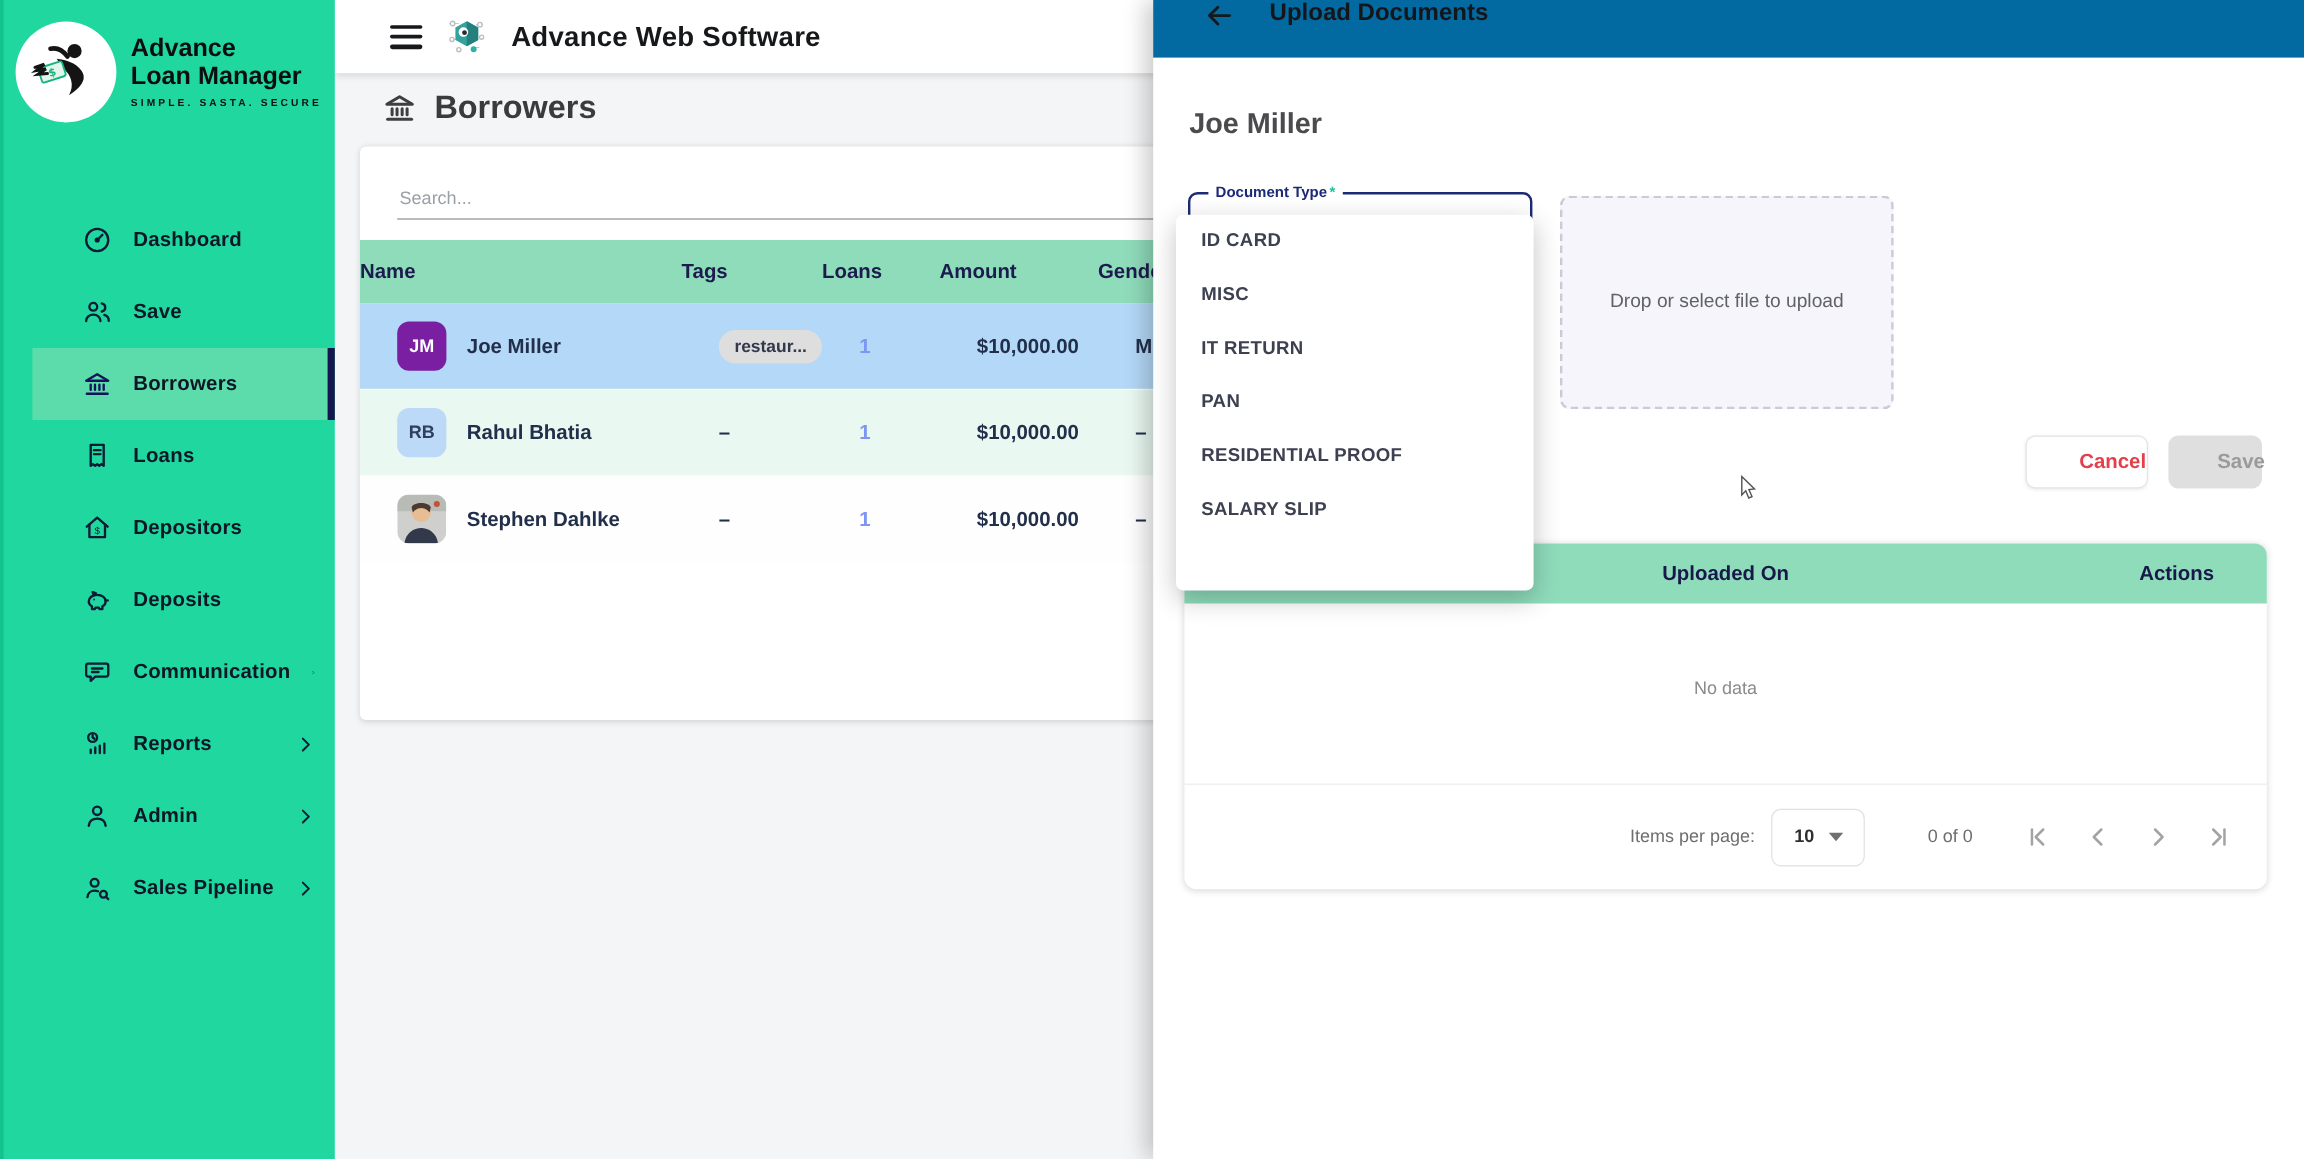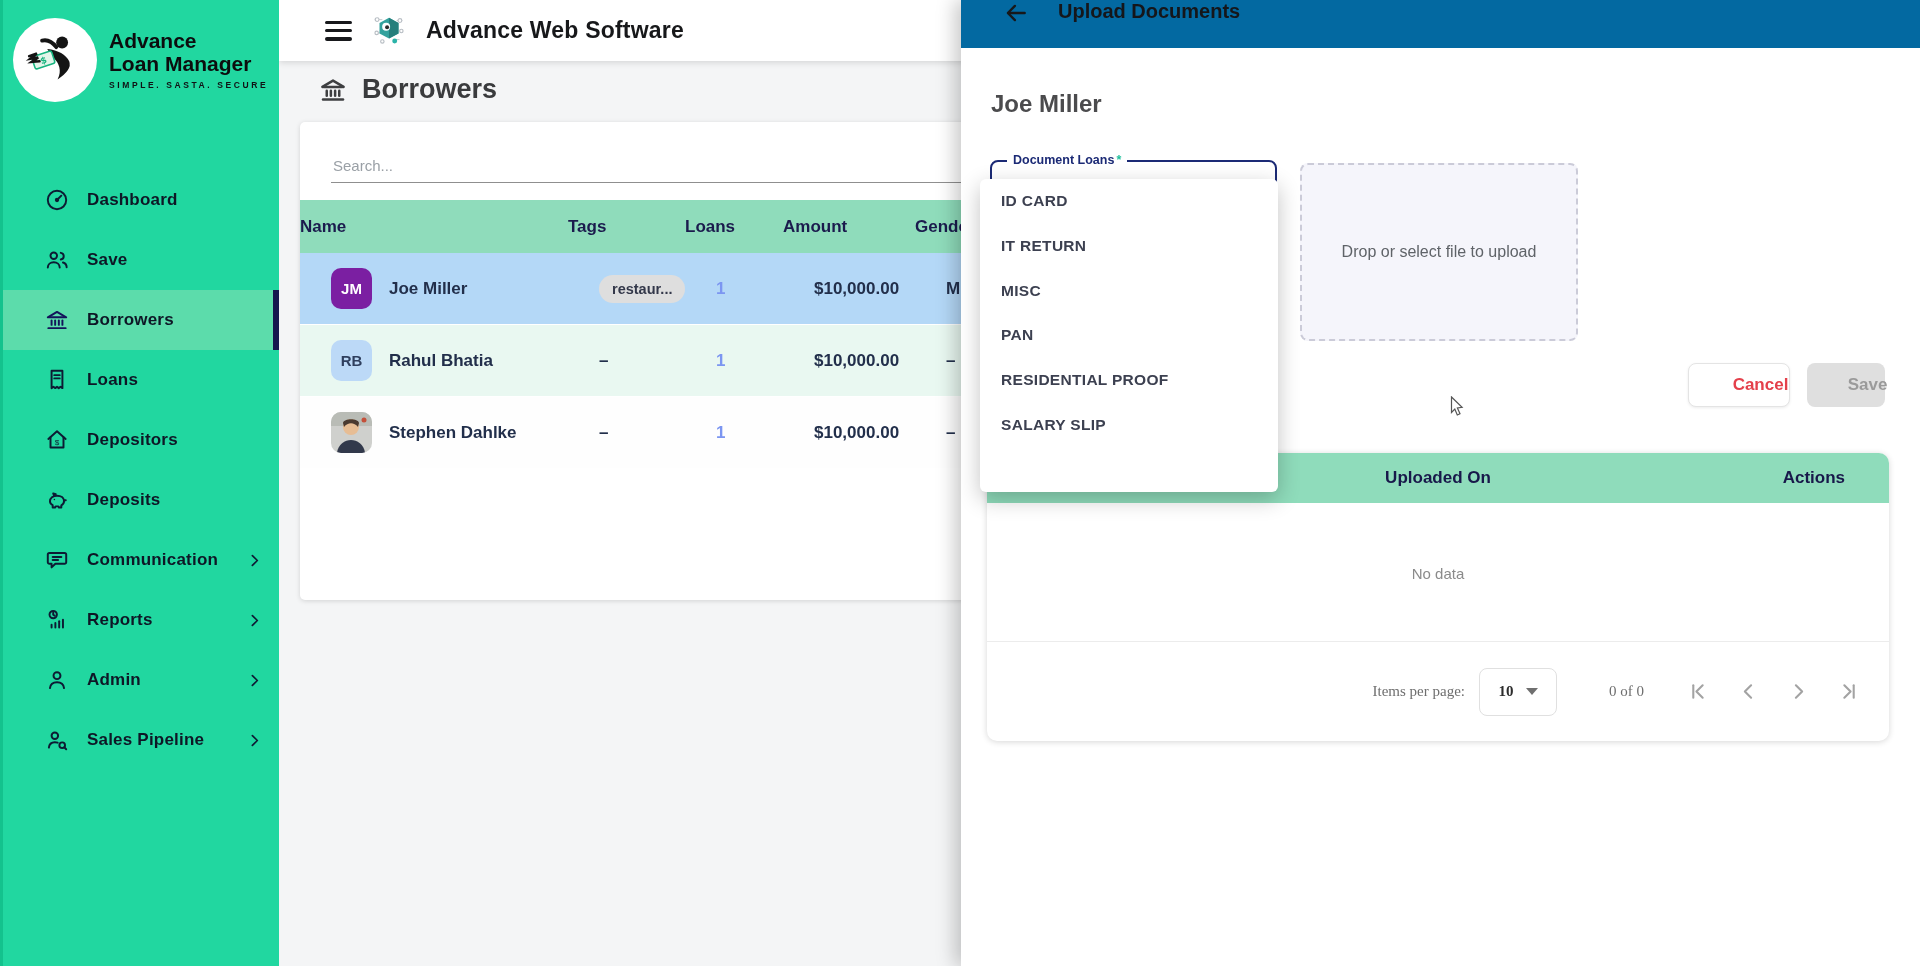--- a/index.html
+++ b/index.html
@@ -361,7 +361,7 @@
 
     <div class="doc-field">
       <span class="doc-field-label">
-        <span>Document Loans</span><span class="req-star">*</span>
+        <span>Document Type</span><span class="req-star">*</span>
       </span>
     </div>
 

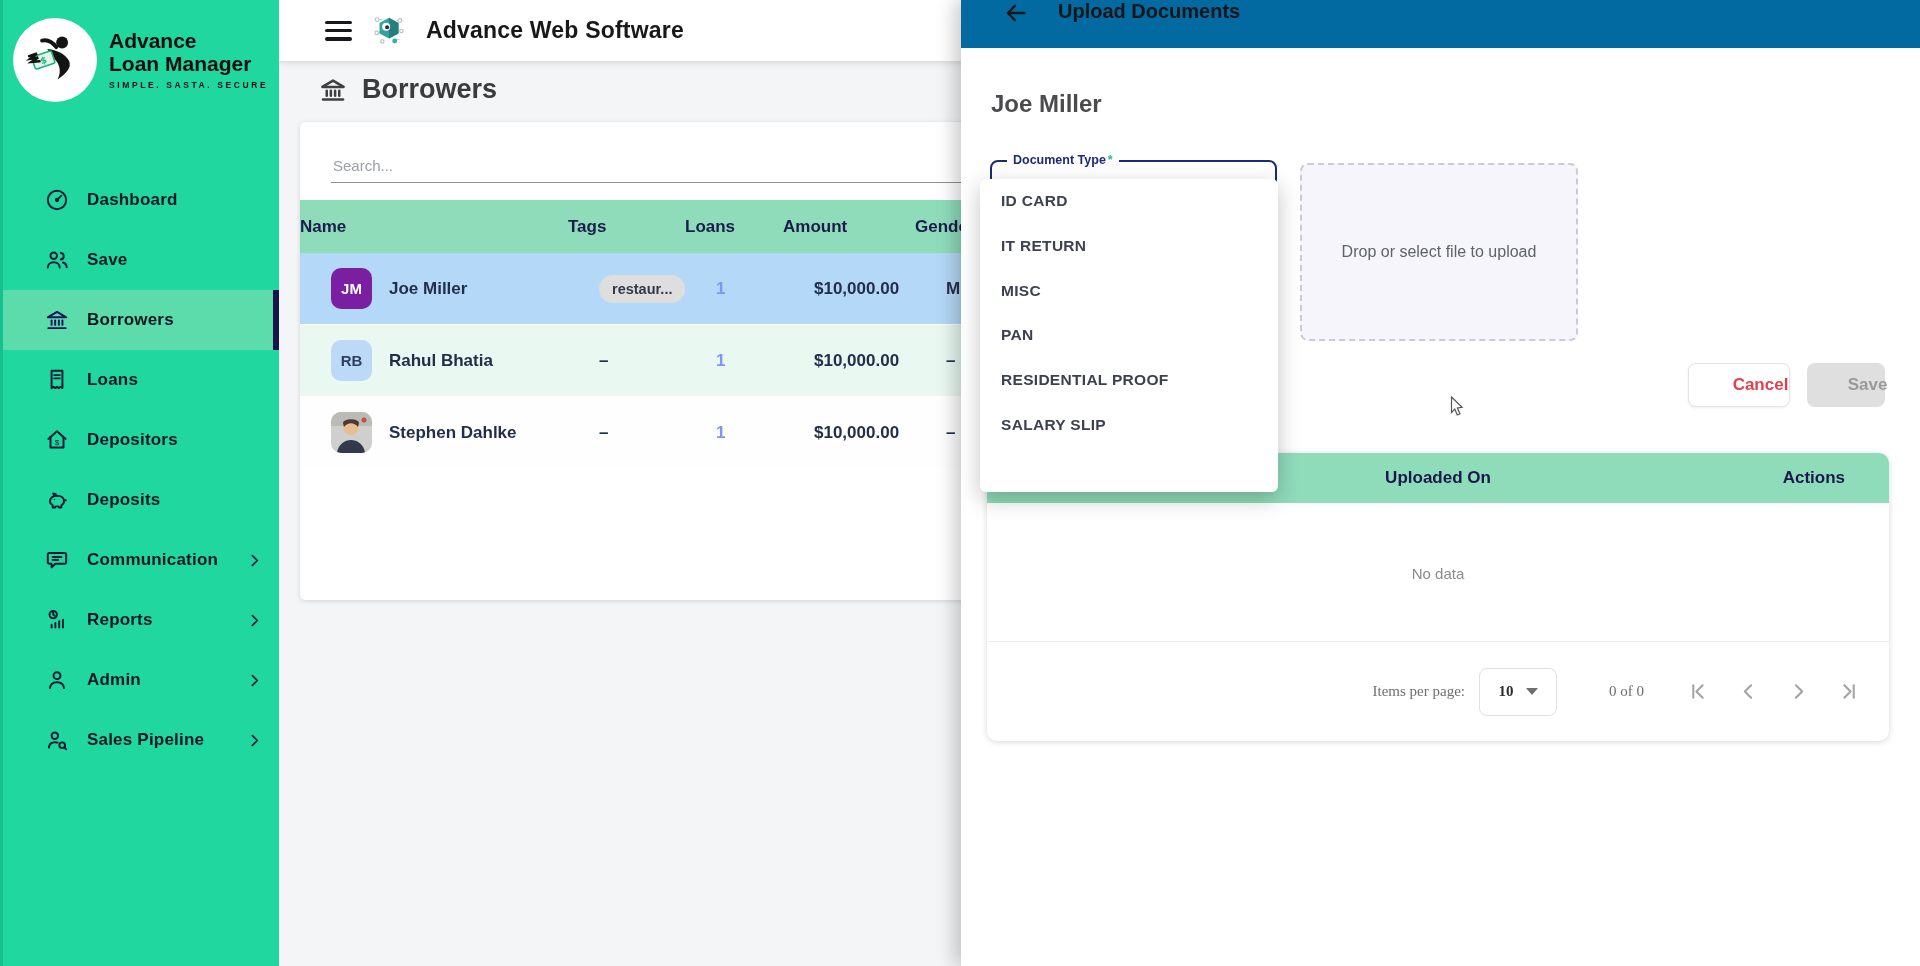--- a/index.html
+++ b/index.html
@@ -14,7 +14,7 @@
   .brand-l1,.brand-l2{font-size:21px;font-weight:800;color:#0c0d0e;}
   .tagline{font-size:8.5px;font-weight:700;letter-spacing:2.6px;color:#101114;margin-top:5px;white-space:nowrap;}
   #sidebar-nav{position:absolute;top:170px;left:0;right:0;}
-  .nav-item{height:60px;display:flex;align-items:center;gap:17px;padding:0 16px 0 41px;color:#0e1726;cursor:pointer;position:relative;}
+  .nav-item{height:60px;display:flex;align-items:center;gap:17px;padding:0 16px 0 41px;color:#0e1726;cursor:pointer;position:relative;margin-left:24px;}
   .nav-item .nav-label{font-size:17px;font-weight:600;letter-spacing:.2px;}
   .nav-item.selected{background:#5cdcab;}
   .nav-item.selected::after{content:"";position:absolute;right:0;top:0;bottom:0;width:6px;background:#15164e;}

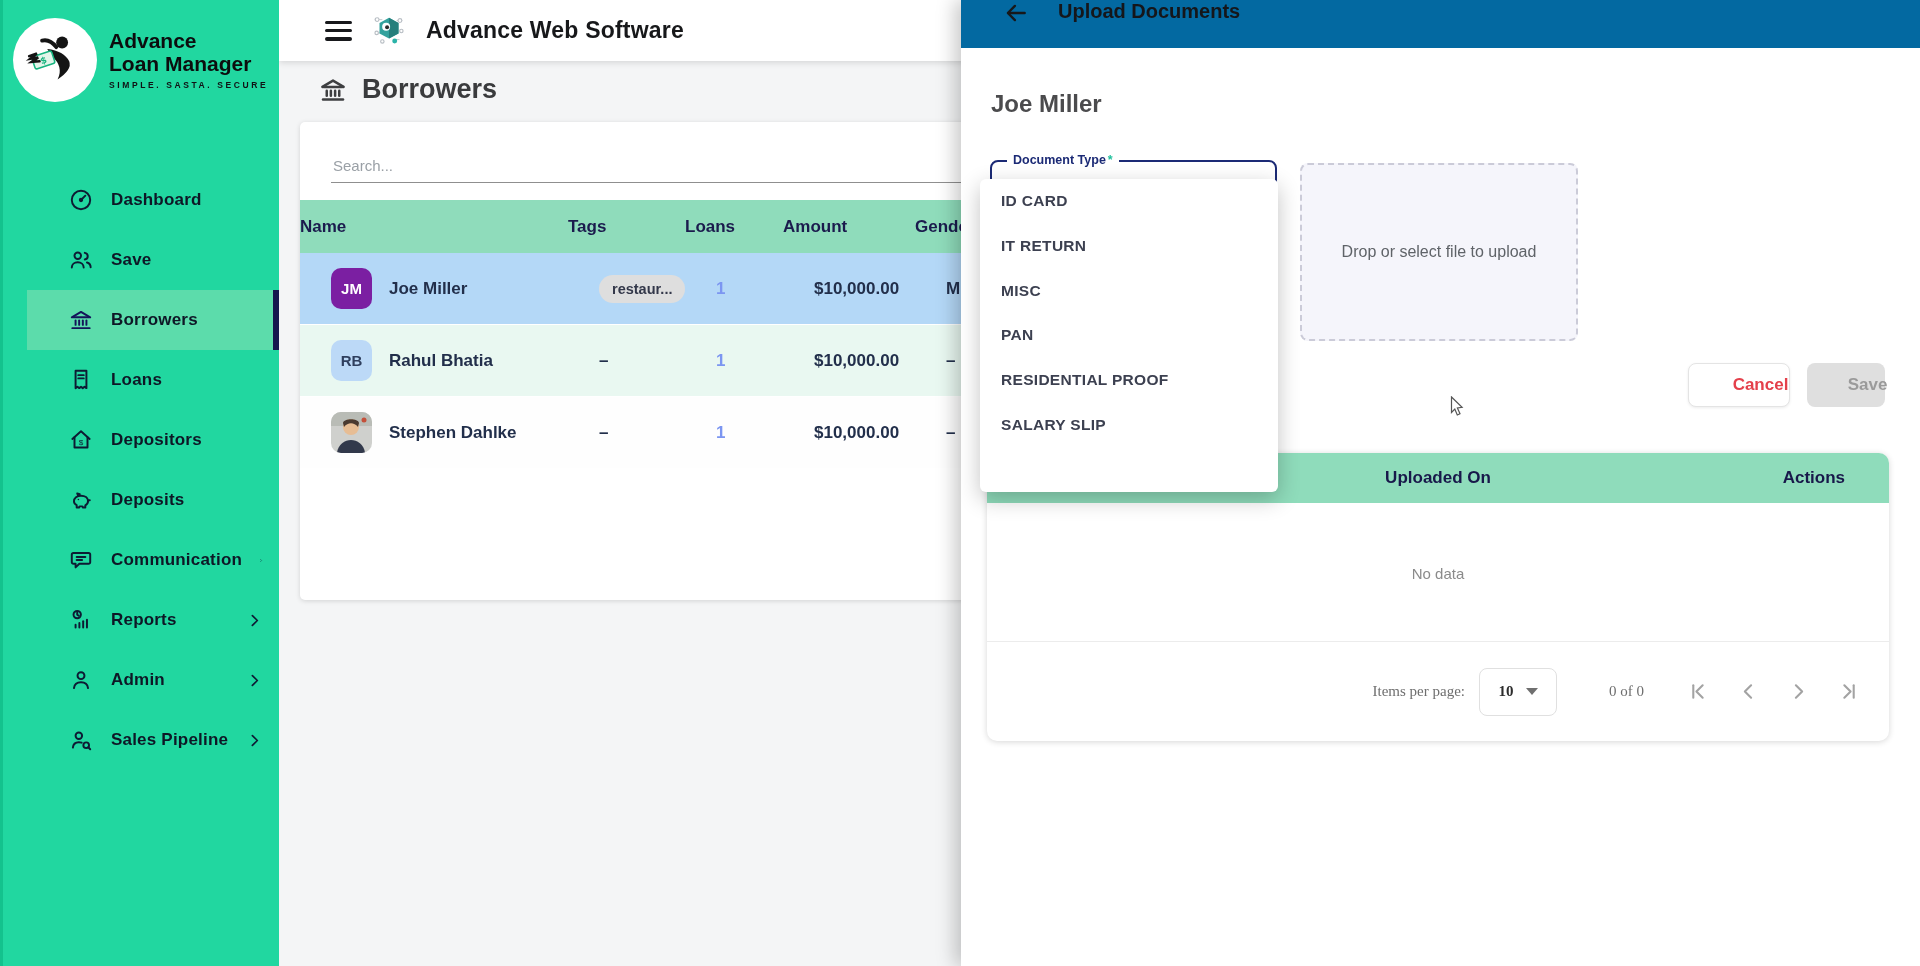--- a/index.html
+++ b/index.html
@@ -367,8 +367,8 @@
 
     <div class="dropdown" id="doc-type-dropdown">
         <div class="option">ID CARD</div>
+        <div class="option">MISC</div>
         <div class="option">IT RETURN</div>
-        <div class="option">MISC</div>
         <div class="option">PAN</div>
         <div class="option">RESIDENTIAL PROOF</div>
         <div class="option">SALARY SLIP</div>

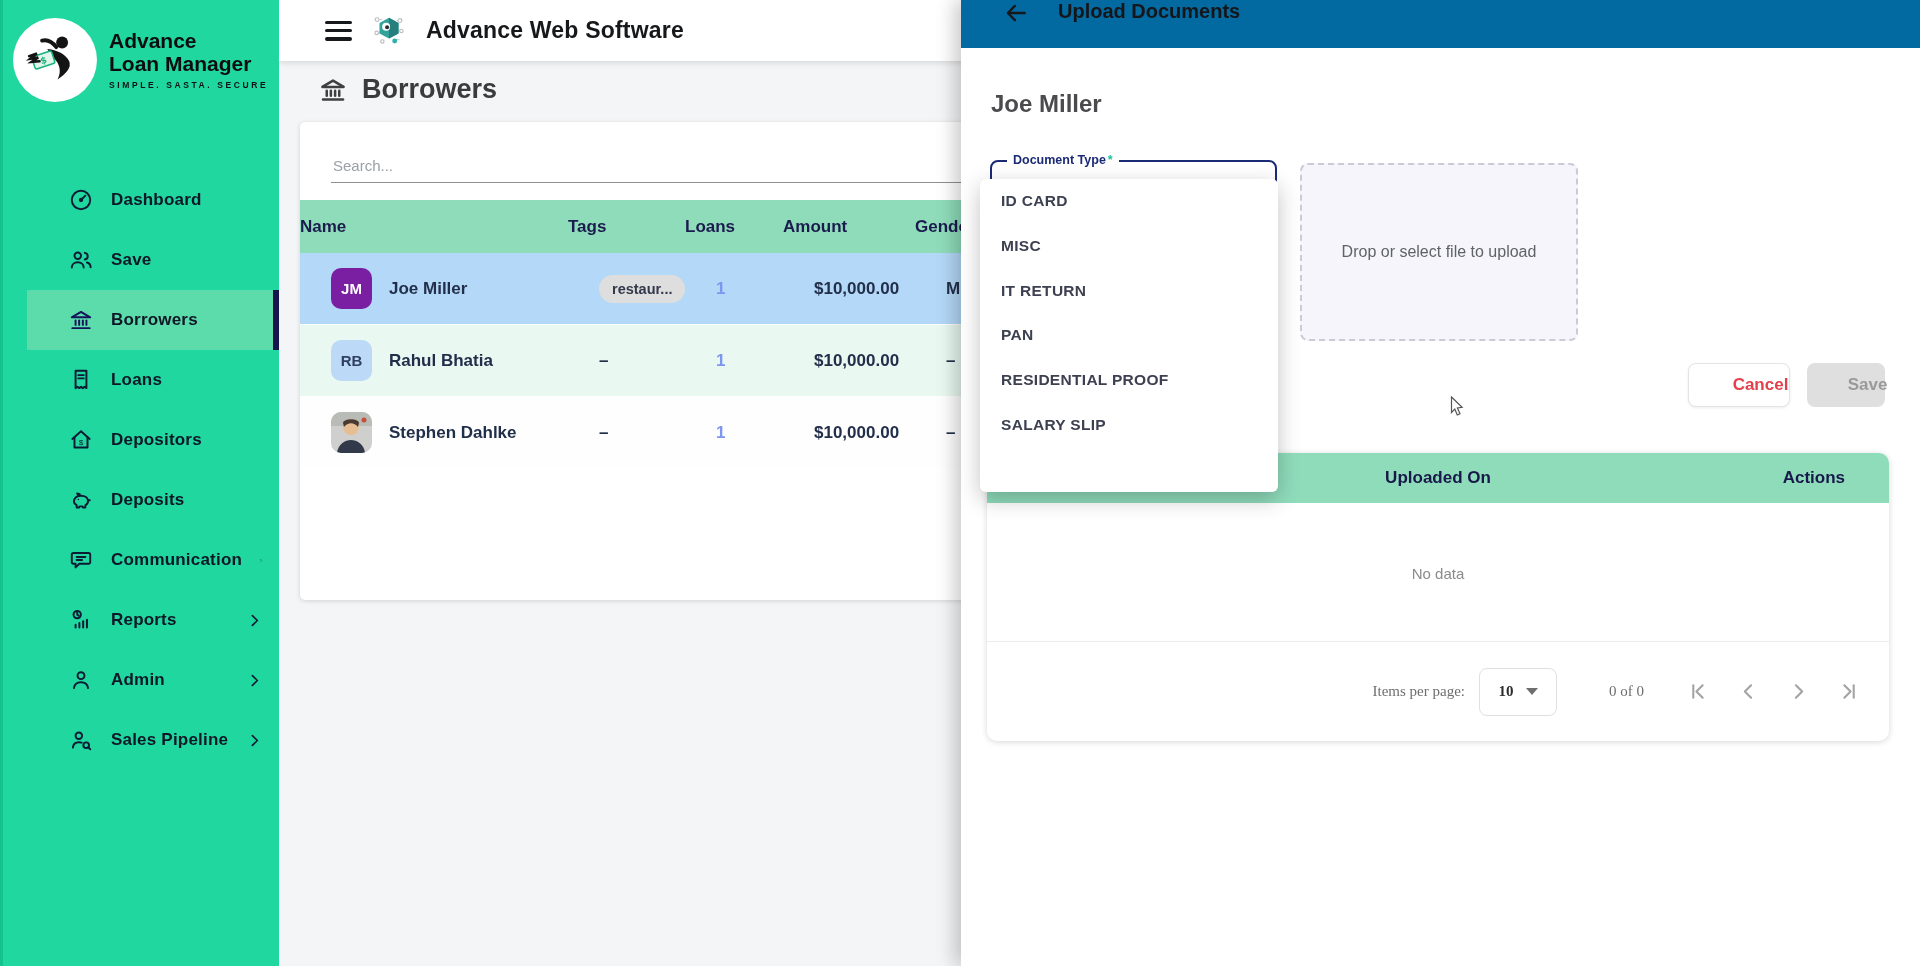--- a/index.html
+++ b/index.html
@@ -81,7 +81,7 @@
   .docs-header .dh-mid{position:absolute;left:50%;top:0;transform:translateX(-50%);line-height:50px;font-size:17px;font-weight:700;color:#18184a;}
   .docs-header .dh-right{position:absolute;right:44px;top:0;line-height:50px;font-size:17px;font-weight:700;color:#18184a;}
   .no-data{text-align:center;margin-top:62px;color:#8b8b8b;font-size:15px;}
-  .paginator{position:absolute;left:0;right:0;bottom:0;height:100px;border-top:1px solid #ececec;display:flex;align-items:center;justify-content:flex-end;padding-right:28px;box-sizing:border-box;font-family:Liberation Serif, serif;}
+  .paginator{position:absolute;left:0;right:0;bottom:0;height:88px;border-top:1px solid #ececec;display:flex;align-items:center;justify-content:flex-end;padding-right:28px;box-sizing:border-box;}
   .ipp-label{font-size:15px;color:#6e6e6e;}
   .ipp-select{margin-left:14px;width:76px;height:46px;border:1px solid #e0e0e0;border-radius:8px;display:flex;align-items:center;justify-content:center;gap:12px;cursor:pointer;background:#fff;}
   .ipp-value{font-size:15px;font-weight:600;color:#2e2e2e;}

